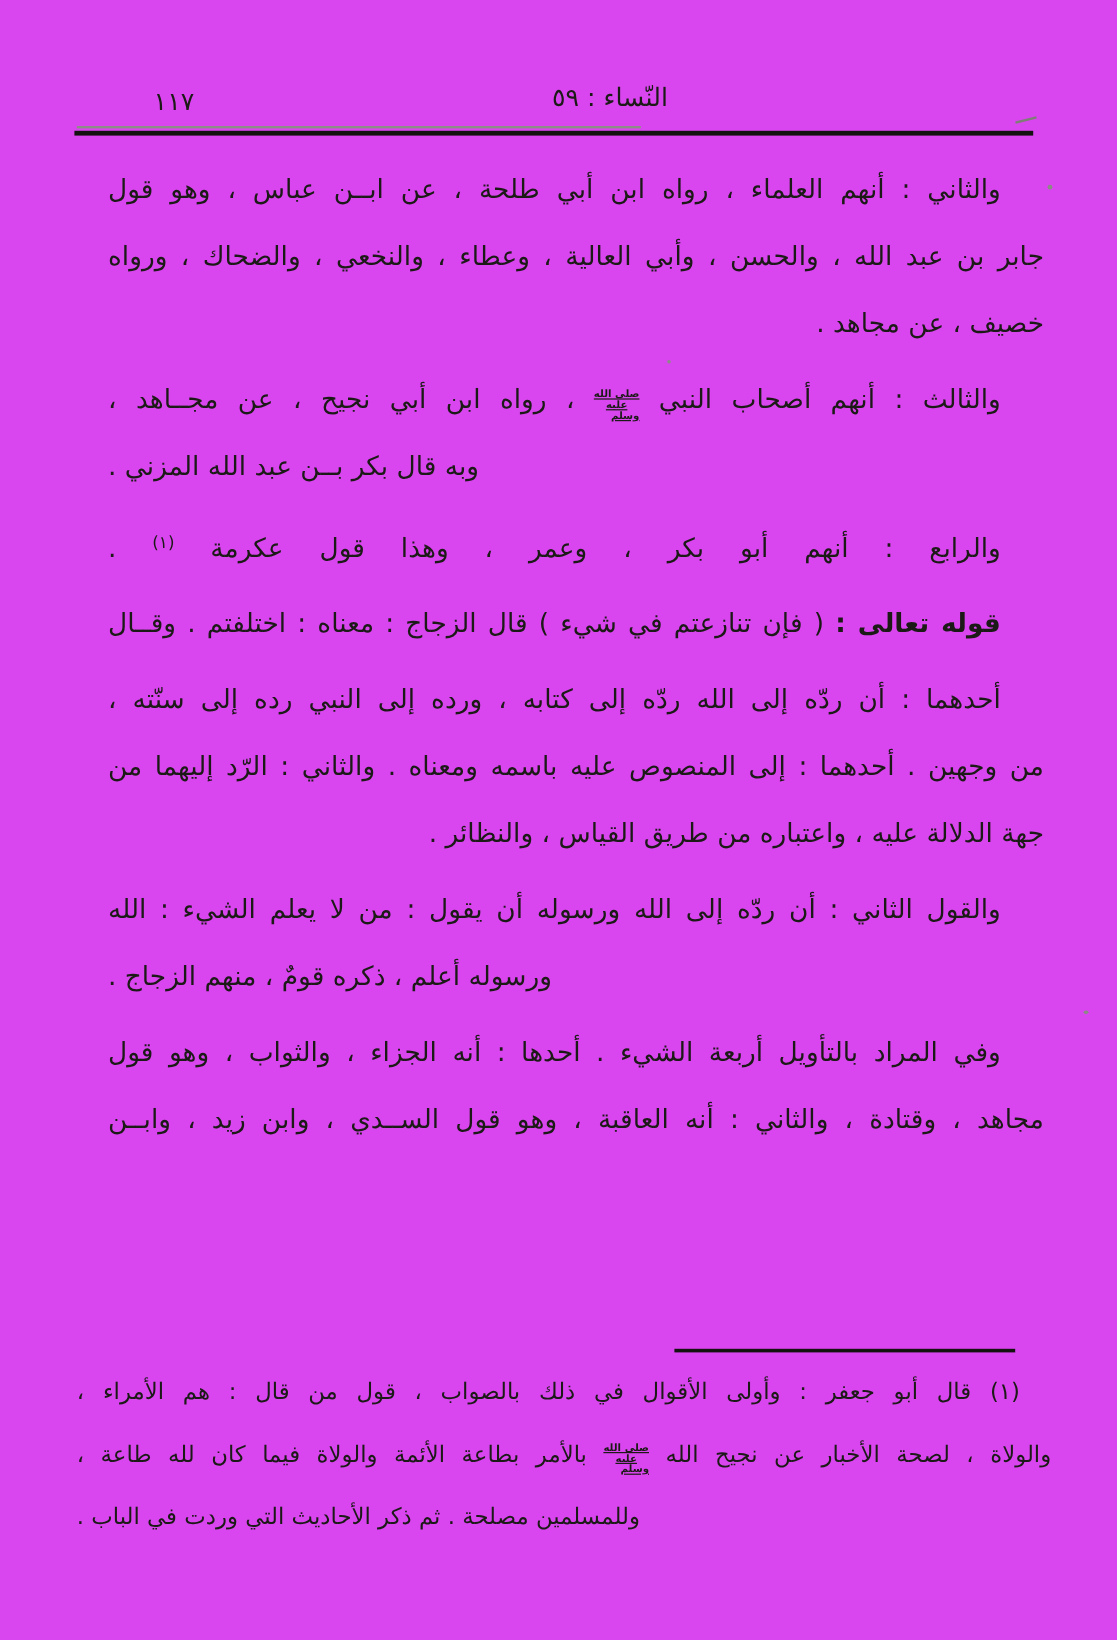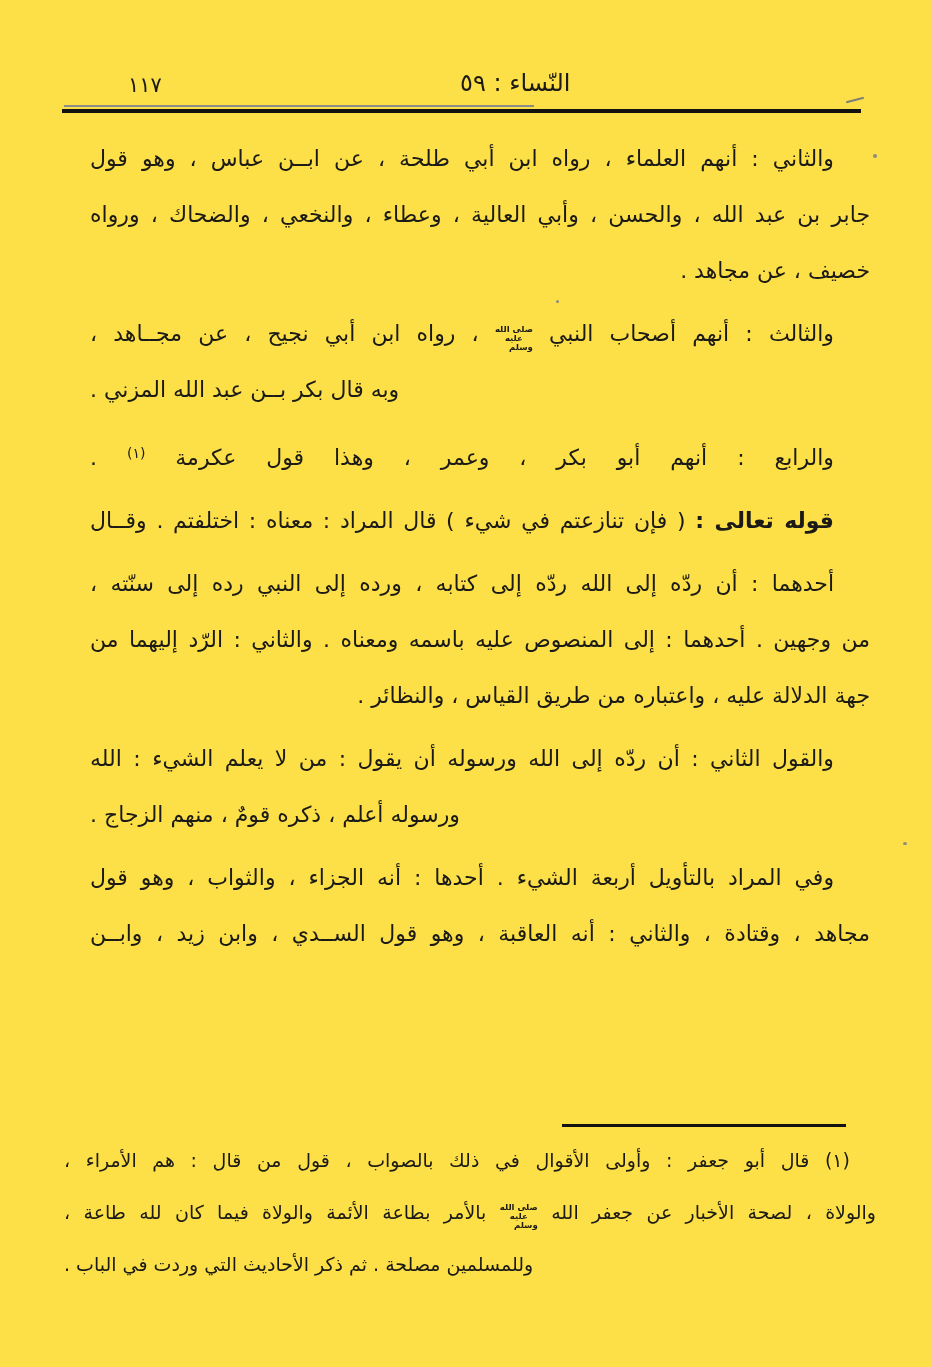--- a/index.html
+++ b/index.html
@@ -7,7 +7,7 @@
     position:relative;
     width:931px;height:1367px;
     margin:0 auto;
-    background:#fde047;
+    background:#d946ef;
     font-family:"DejaVu Sans",sans-serif;
     color:#1b1a16;
     overflow:hidden;

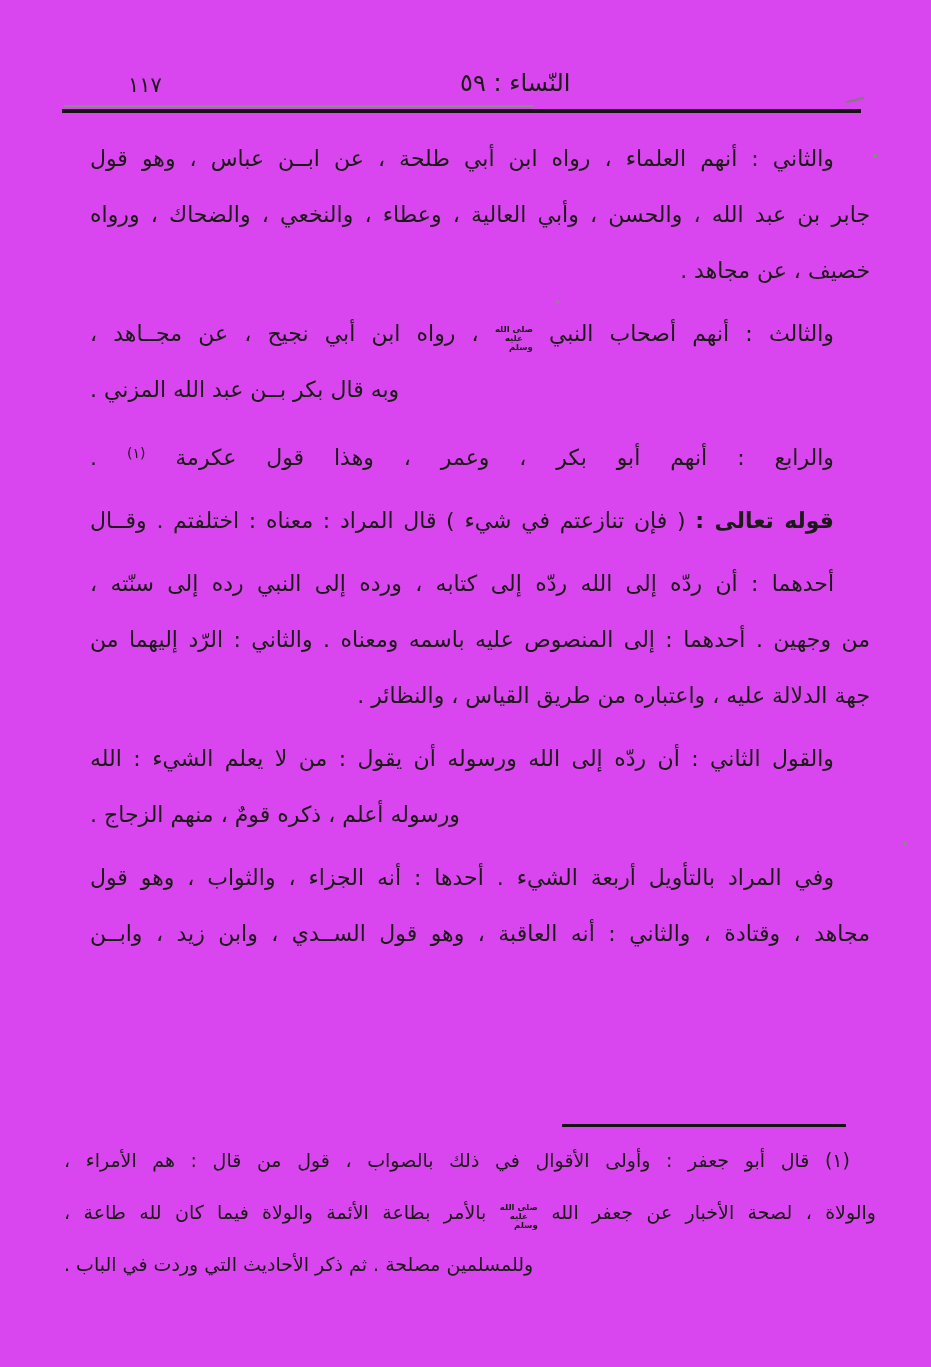--- a/index.html
+++ b/index.html
@@ -14,7 +14,7 @@
   }
   
   .pagenum{position:absolute;top:73px;left:128px;font-size:21px;letter-spacing:1px;}
-  .surah{position:absolute;top:69px;left:460px;font-size:24px;direction:rtl;}
+  .surah{position:absolute;top:69px;left:460px;font-size:21px;direction:rtl;}
   .rule-thin{position:absolute;top:105px;left:64px;width:470px;height:2px;background:#8d8c86;}
   .rule-thick{position:absolute;top:109px;left:62px;width:799px;height:4px;background:#131210;}
   .rule-tick{position:absolute;top:99px;left:846px;width:18px;height:2px;background:#7e7d76;transform:rotate(-14deg);}

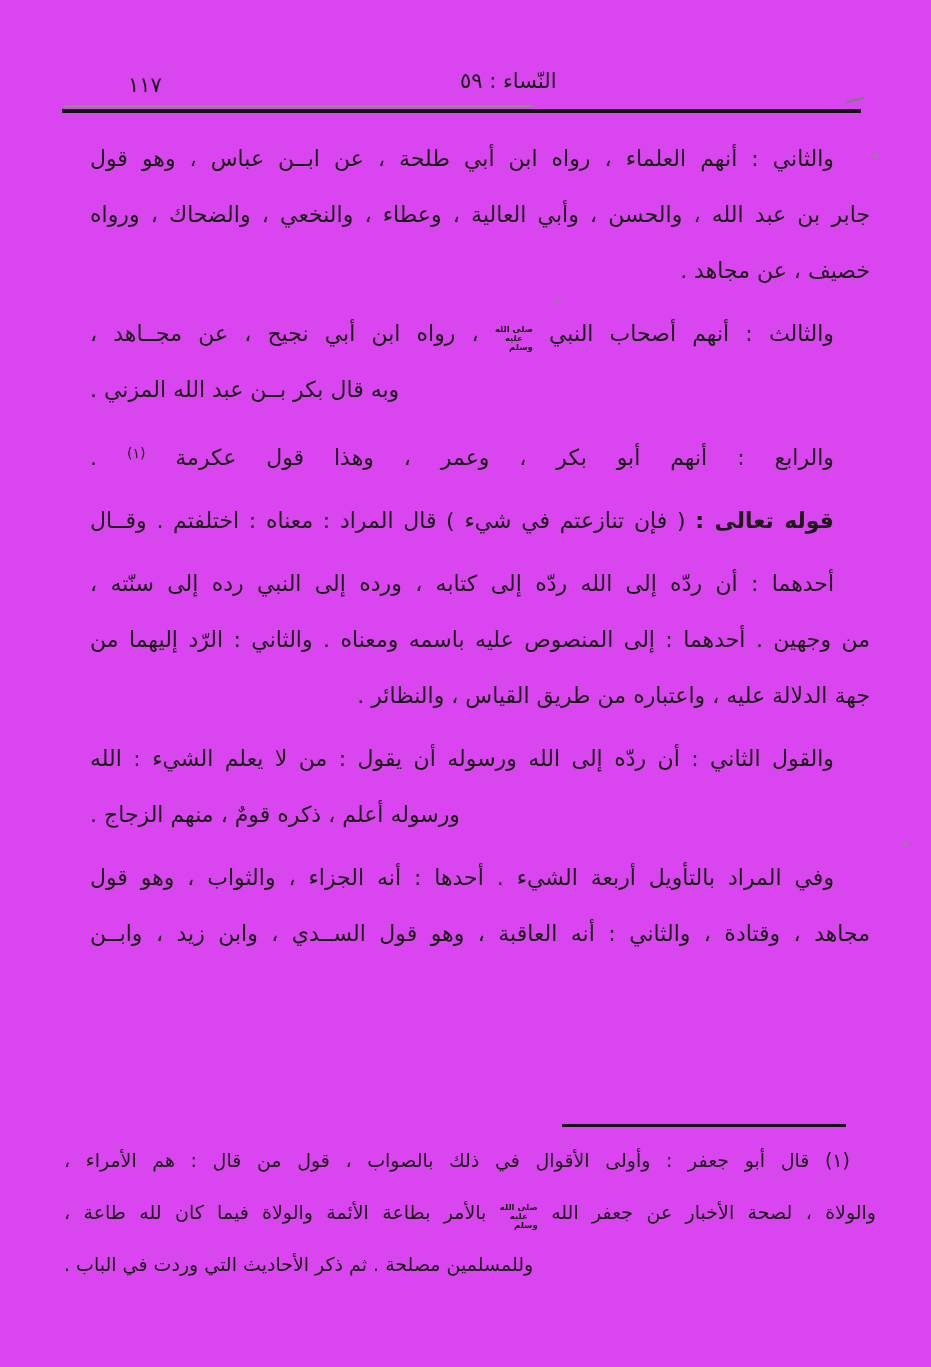--- a/index.html
+++ b/index.html
@@ -36,7 +36,7 @@
   .seal{
     display:inline-block;width:38px;
     font-size:8.5px;line-height:1.05;font-weight:bold;
-    text-align:center;vertical-align:-9px;white-space:normal;
+    text-align:center;vertical-align:-9px;white-space:normal;text-decoration:underline;
   }
   
   .fn-sep{position:absolute;top:1124px;left:562px;width:284px;height:3px;background:#131210;}

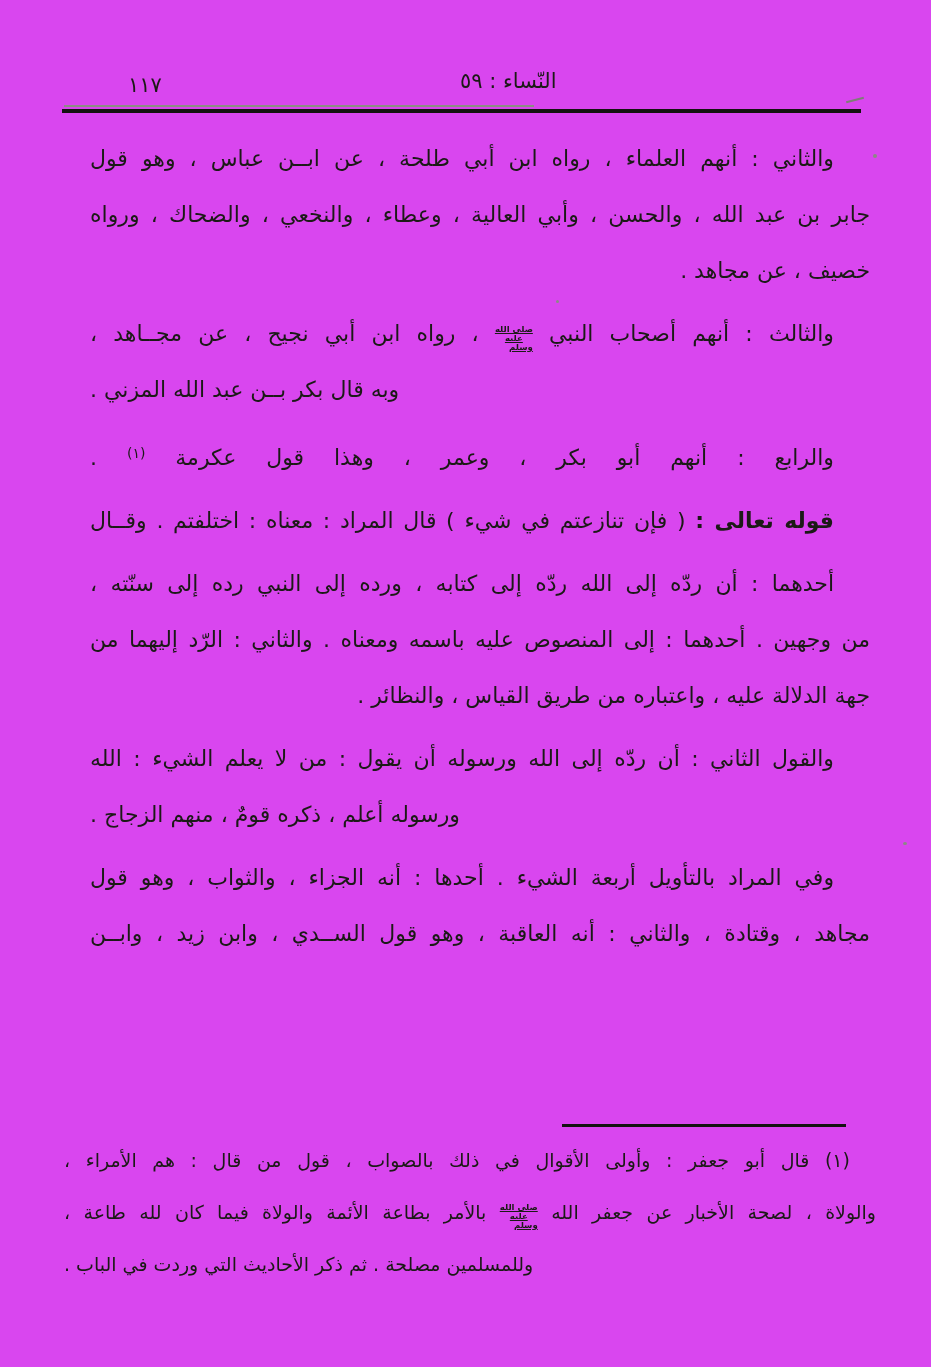--- a/index.html
+++ b/index.html
@@ -71,7 +71,7 @@
       <div class="line j first para"><span class="">والثالث : أنهم أصحاب النبي </span><span class="seal">صلى الله عليه وسلم</span><span class=""> ، رواه ابن أبي نجيح ، عن مجــاهد ،</span></div>
       <div class="line center"><span class="">وبه قال بكر بــن عبد الله المزني .</span></div>
       <div class="line j first para"><span class="">والرابع : أنهم أبو بكر ، وعمر ، وهذا قول عكرمة </span><span class=" sup">(١)</span><span class=""> .</span></div>
-      <div class="line j first para"><span class="b">قوله تعالى :</span><span class=""> ( فإن تنازعتم في شيء ) قال المراد : معناه : اختلفتم . وقــال</span></div>
+      <div class="line j first para"><span class="b">قوله تعالى :</span><span class=""> ( فإن تنازعتم في شيء ) قال الزجاج : معناه : اختلفتم . وقــال</span></div>
       <div class="line j first para"><span class="">أحدهما : أن ردّه إلى الله ردّه إلى كتابه ، ورده إلى النبي رده إلى سنّته ،</span></div>
       <div class="line j"><span class="">من وجهين . أحدهما : إلى المنصوص عليه باسمه ومعناه . والثاني : الرّد إليهما من</span></div>
       <div class="line right"><span class="">جهة الدلالة عليه ، واعتباره من طريق القياس ، والنظائر .</span></div>

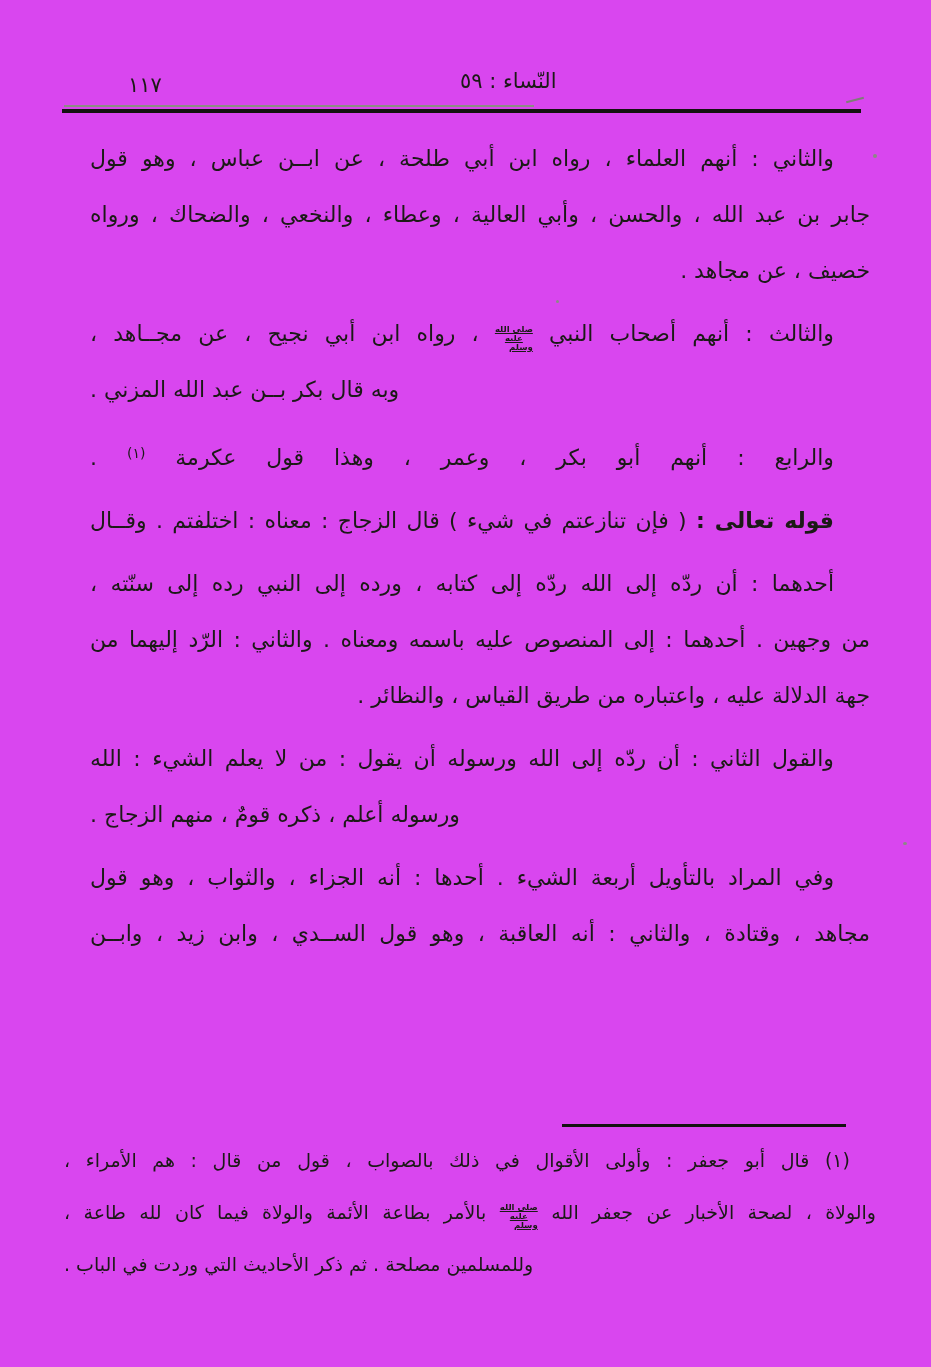--- a/index.html
+++ b/index.html
@@ -84,7 +84,7 @@
   <div class="fn-sep"></div>
   <div class="footnote" id="footnote-lines">
       <div class="line j first"><span class="">(١) قال أبو جعفر : وأولى الأقوال في ذلك بالصواب ، قول من قال : هم الأمراء ،</span></div>
-      <div class="line j"><span class="">والولاة ، لصحة الأخبار عن جعفر الله </span><span class="seal">صلى الله عليه وسلم</span><span class=""> بالأمر بطاعة الأئمة والولاة فيما كان لله طاعة ،</span></div>
+      <div class="line j"><span class="">والولاة ، لصحة الأخبار عن نجيح الله </span><span class="seal">صلى الله عليه وسلم</span><span class=""> بالأمر بطاعة الأئمة والولاة فيما كان لله طاعة ،</span></div>
       <div class="line left"><span class="">وللمسلمين مصلحة . ثم ذكر الأحاديث التي وردت في الباب .</span></div>
     </div>
 

